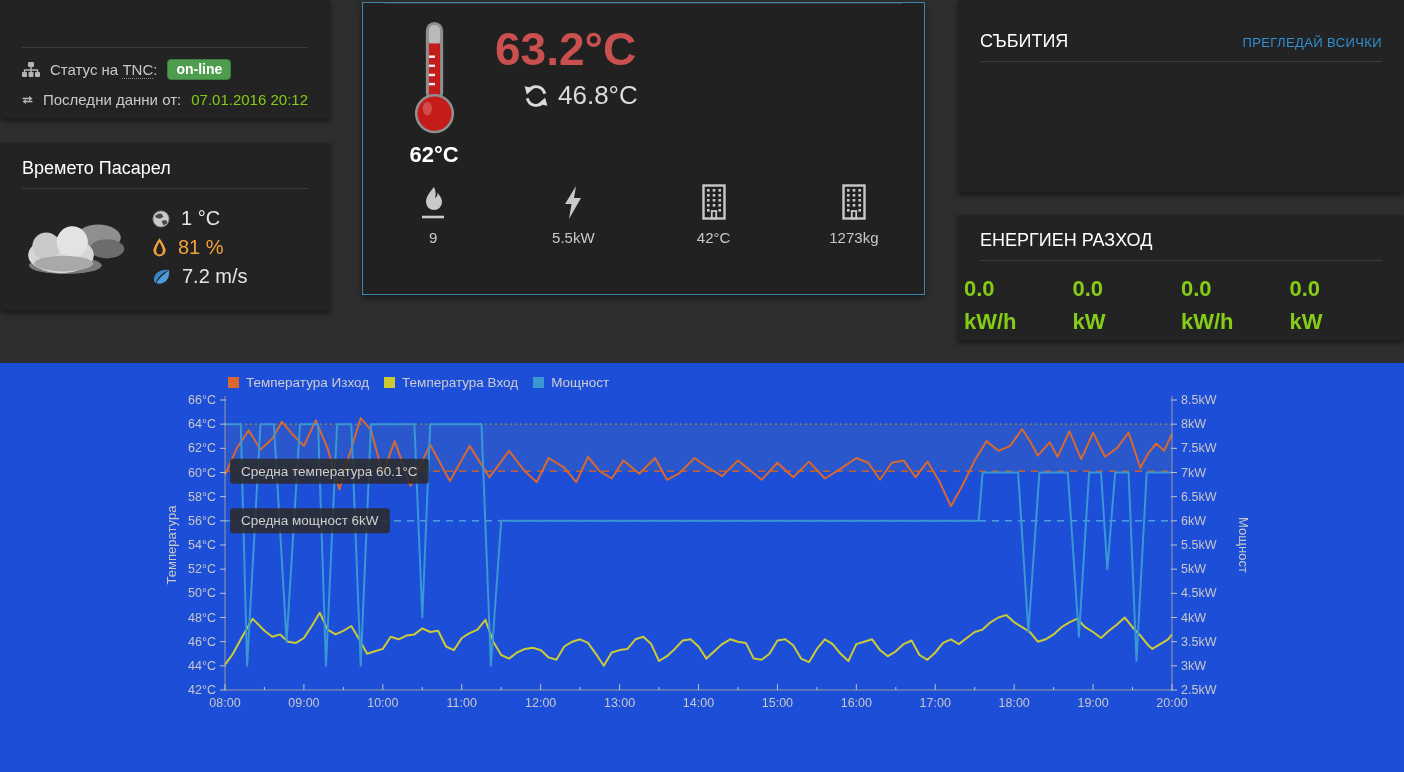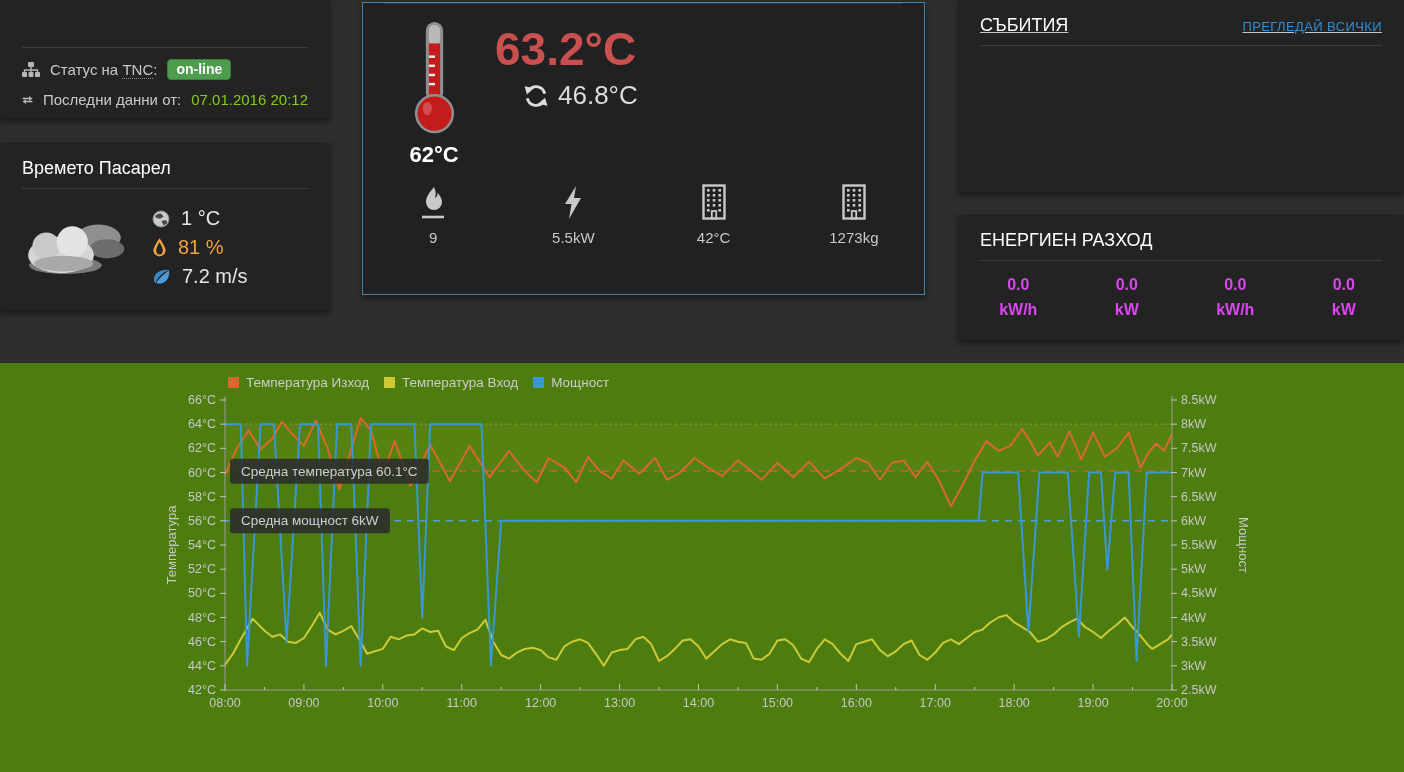--- a/index.html
+++ b/index.html
@@ -45,7 +45,7 @@
 
   
   #events-panel{left:958px;top:0;width:446px;height:192px;}
-  .ev-head{display:flex;justify-content:space-between;align-items:baseline;padding:15px 22px 9px;text-decoration:underline;}
+  .ev-head{display:flex;justify-content:space-between;align-items:baseline;padding:31px 22px 9px;}
   .ev-link{font-size:13px;color:#2f8fd0;text-decoration:none;letter-spacing:.4px;cursor:pointer;}
 
   

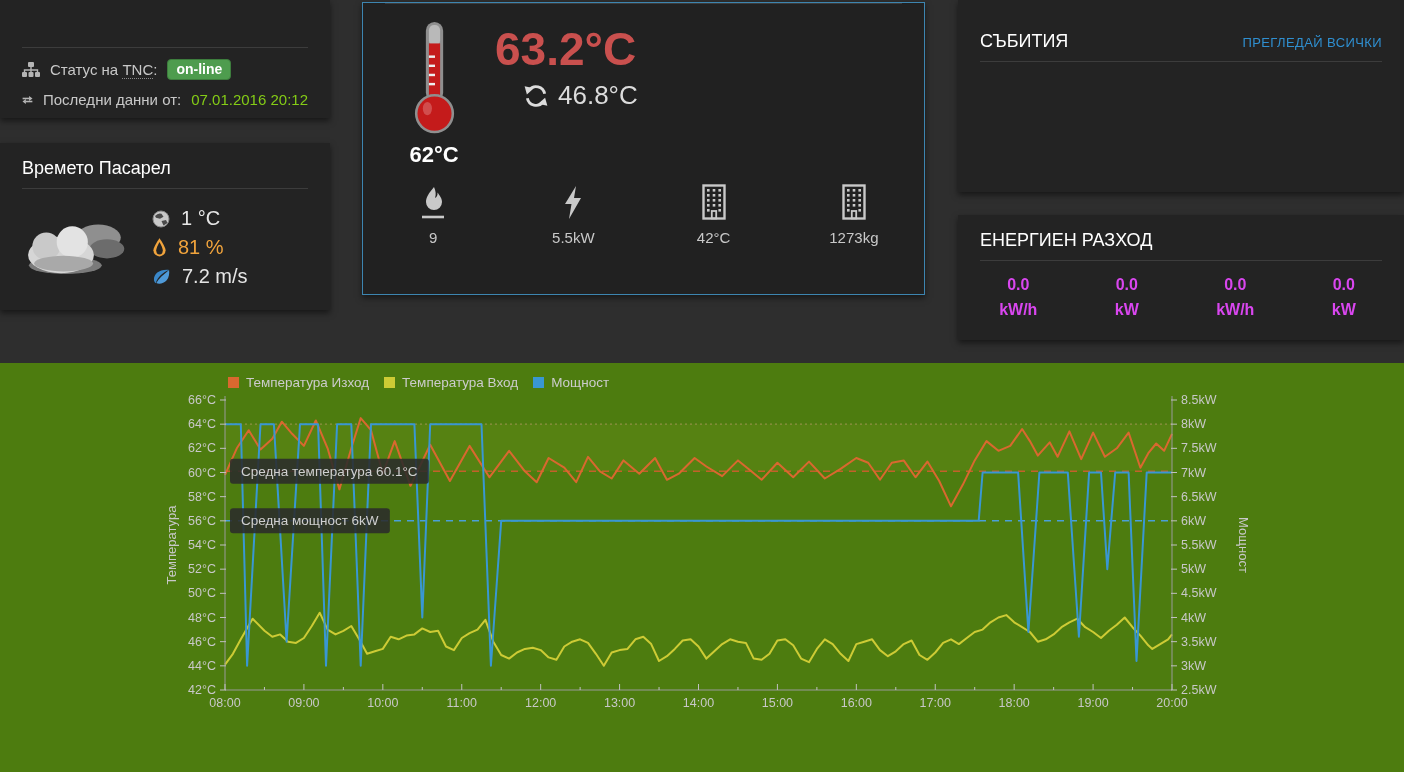--- a/index.html
+++ b/index.html
@@ -52,7 +52,7 @@
   #energy-panel{left:958px;top:215px;width:446px;height:125px;}
   #energy-panel h2{padding:15px 22px 9px;}
   .ecols{display:flex;padding:15px 6px 0;}
-  .ecol{flex:1;text-align:center;font-size:16px;font-weight:bold;color:#d946ef;}
+  .ecol{flex:1;font-size:22px;font-weight:bold;color:#84cc16;}
   .ecol .unit{margin-top:7px;}
 
   

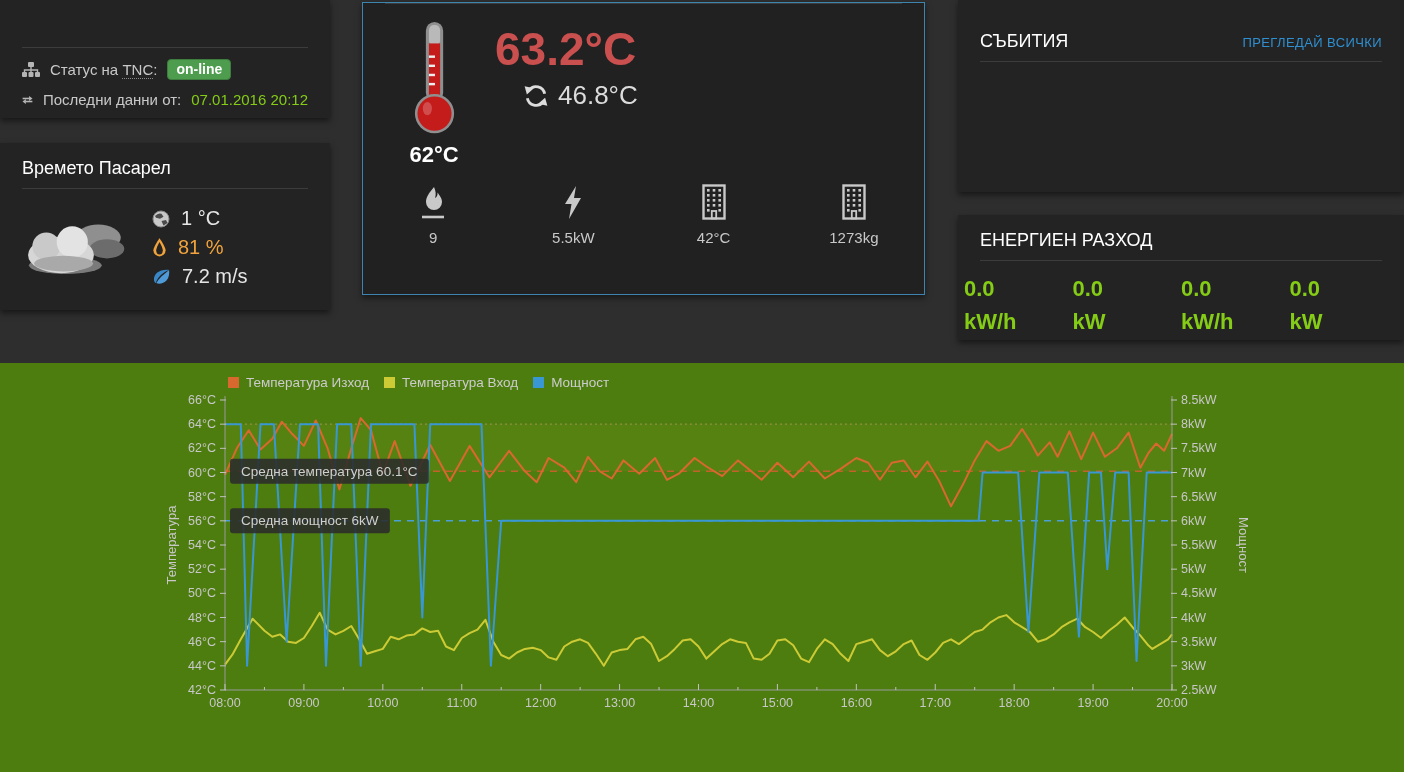--- a/index.html
+++ b/index.html
@@ -56,7 +56,7 @@
   .ecol .unit{margin-top:7px;}
 
   
-  .chart-area{position:relative;width:1404px;height:409px;background:#4d7c0f;}
+  .chart-area{position:relative;width:1404px;height:409px;background:#1d4ed8;}
   #legend{position:absolute;left:228px;top:12px;display:flex;gap:15px;align-items:center;font-size:13.5px;color:#cccccc;}
   .legend-item{display:flex;align-items:center;}
   .lsq{width:11px;height:11px;display:inline-block;margin-right:7px;}

